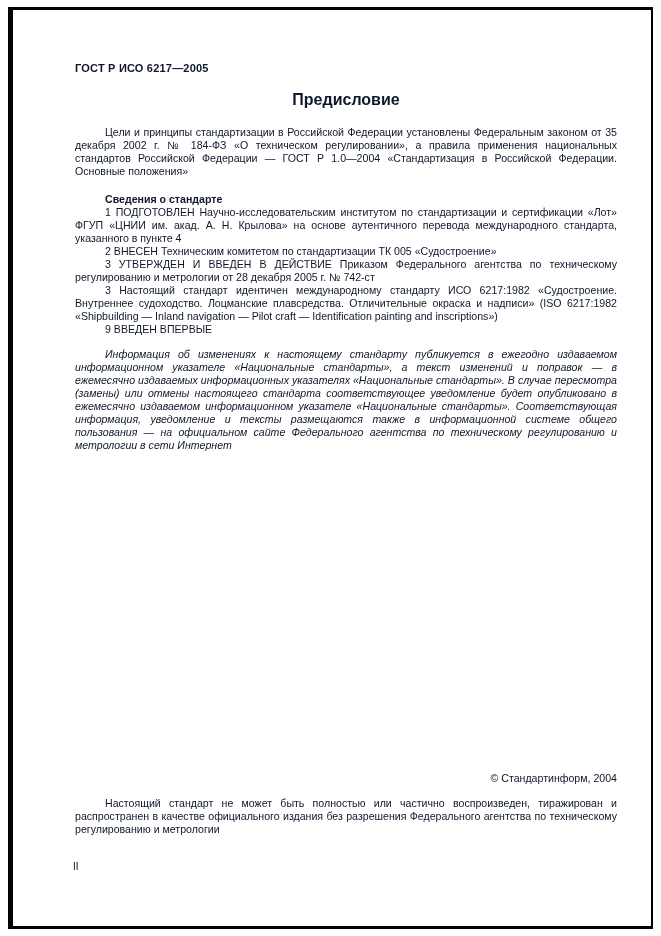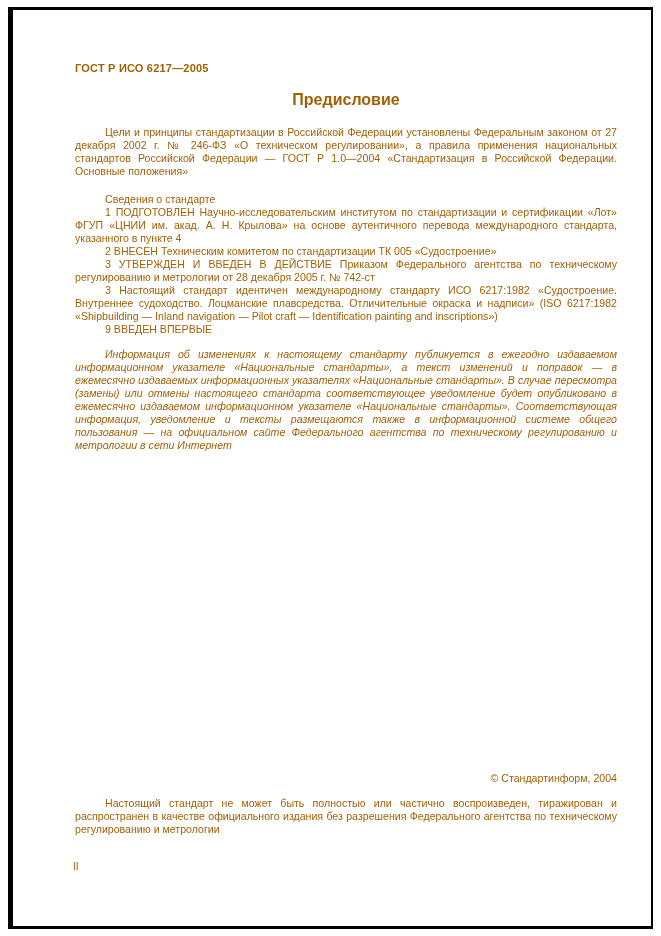--- a/index.html
+++ b/index.html
@@ -9,7 +9,7 @@
     height: 936px;
     background: #ffffff;
     font-family: "Liberation Sans", sans-serif;
-    color: #a16207;
+    color: #0f172a;
     overflow: hidden;
   }
   

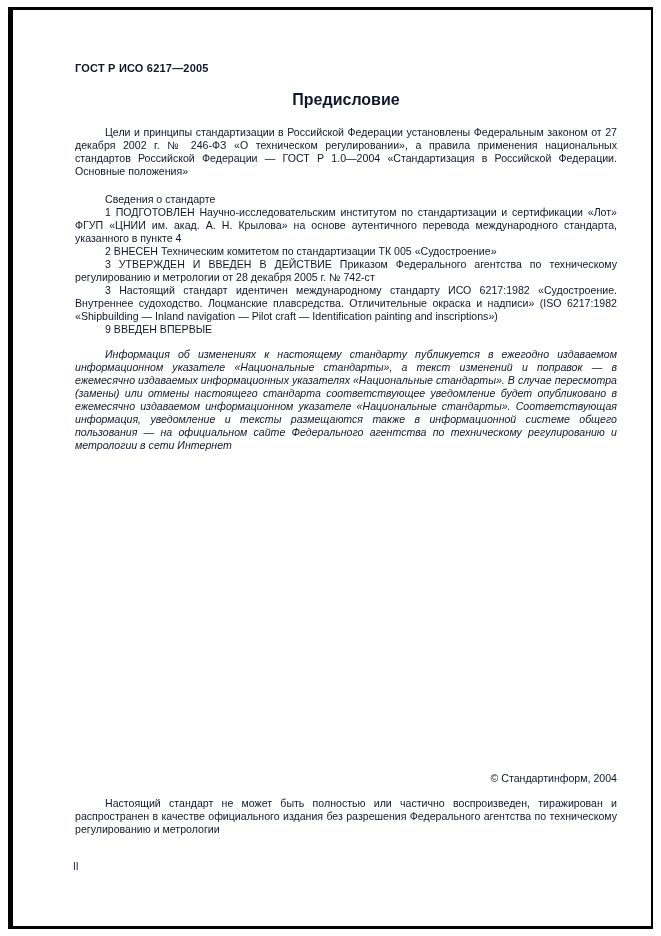--- a/index.html
+++ b/index.html
@@ -89,7 +89,7 @@
     <div class="doc-number">ГОСТ Р ИСО 6217—2005</div>
     <h1 class="title">Предисловие</h1>
 
-    <p class="para indent intro">Цели и принципы стандартизации в Российской Федерации установлены Федеральным законом от 27 декабря 2002 г. № 246-ФЗ «О техническом регулировании», а правила применения национальных стандартов Российской Федерации — ГОСТ Р 1.0—2004 «Стандартизация в Российской Федерации. Основные положения»</p>
+    <p class="para indent intro">Цели и принципы стандартизации в Российской Федерации установлены Федеральным законом от 35 декабря 2002 г. № 184-ФЗ «О техническом регулировании», а правила применения национальных стандартов Российской Федерации — ГОСТ Р 1.0—2004 «Стандартизация в Российской Федерации. Основные положения»</p>
 
     <p class="para indent info-heading">Сведения о стандарте</p>
 

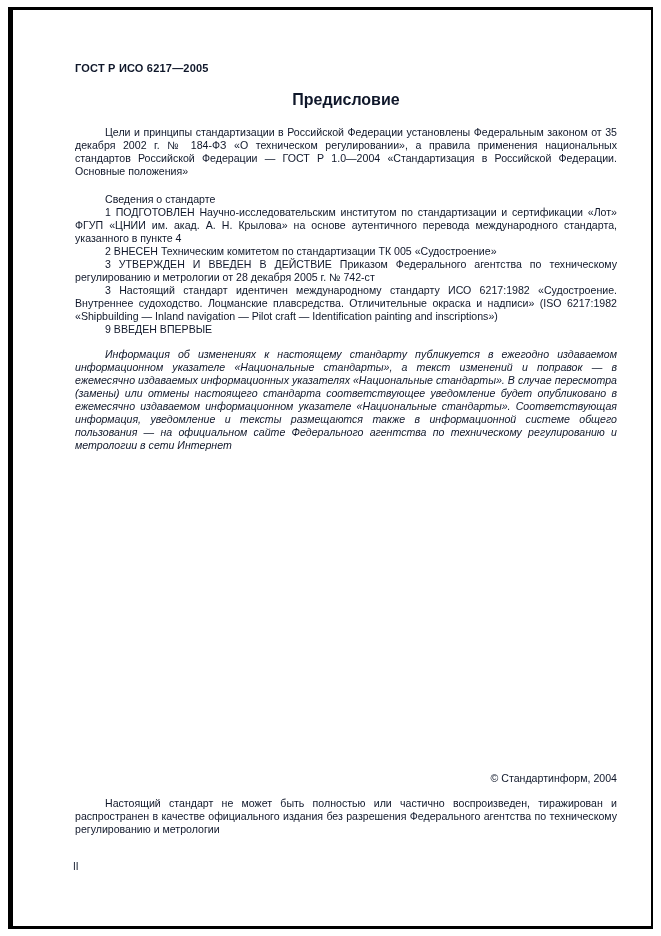--- a/index.html
+++ b/index.html
@@ -47,7 +47,7 @@
   .intro { margin-top: 19px; }
   .info-heading {
     margin-top: 15px;
-    font-weight: normal;
+    font-weight: bold;
     text-align: left;
   }
   .item { }

